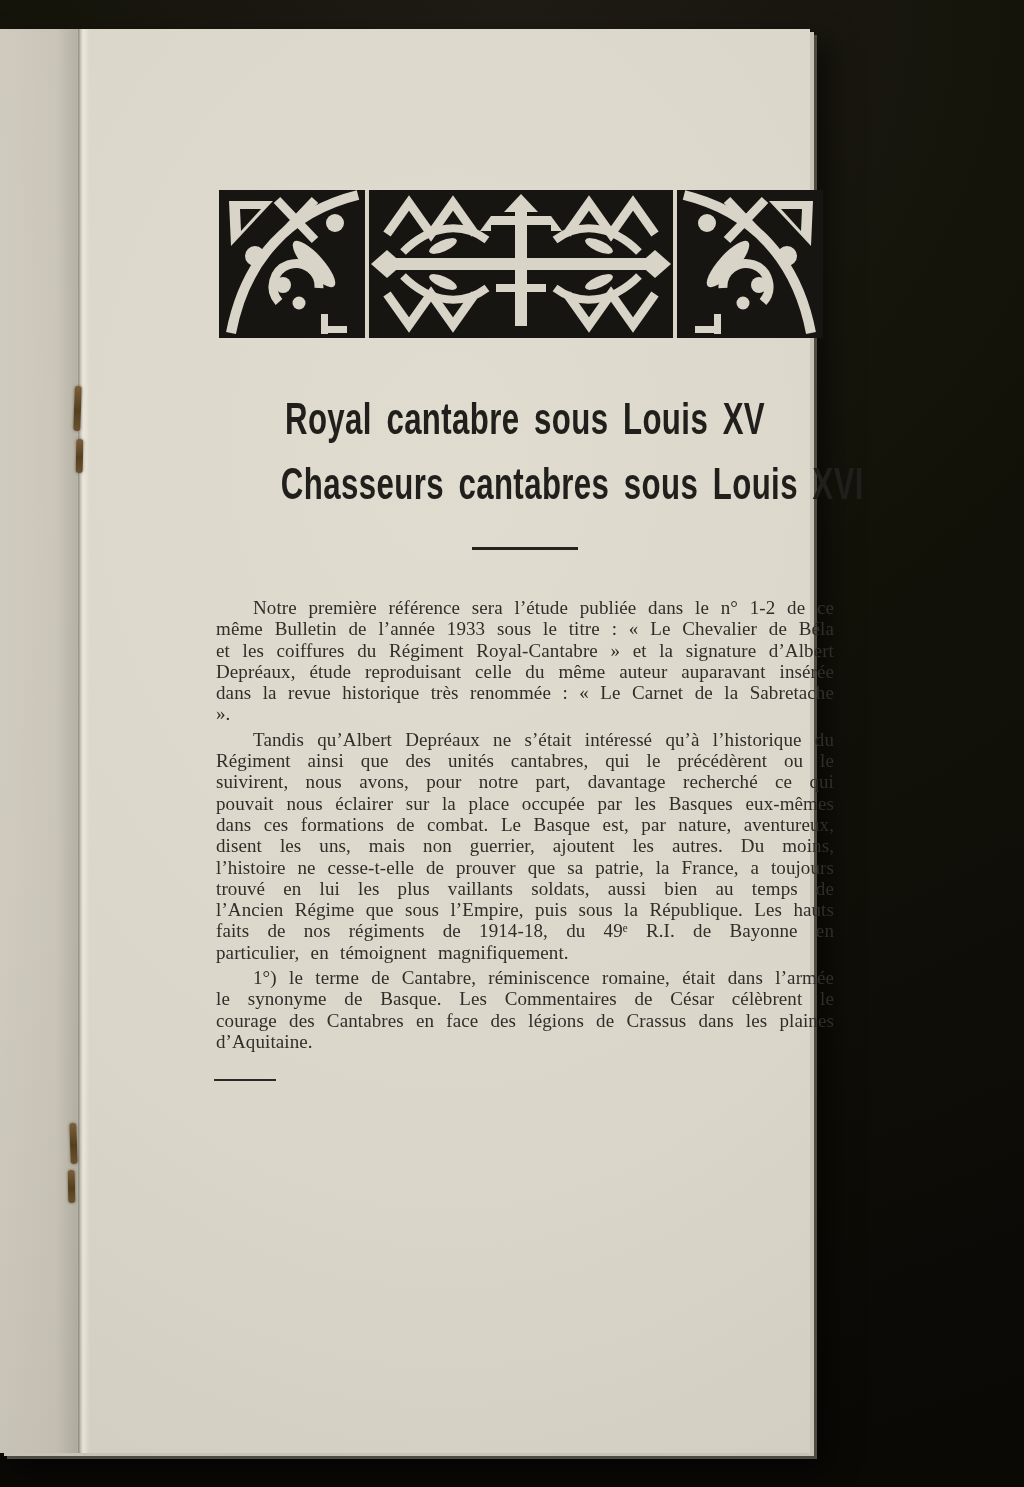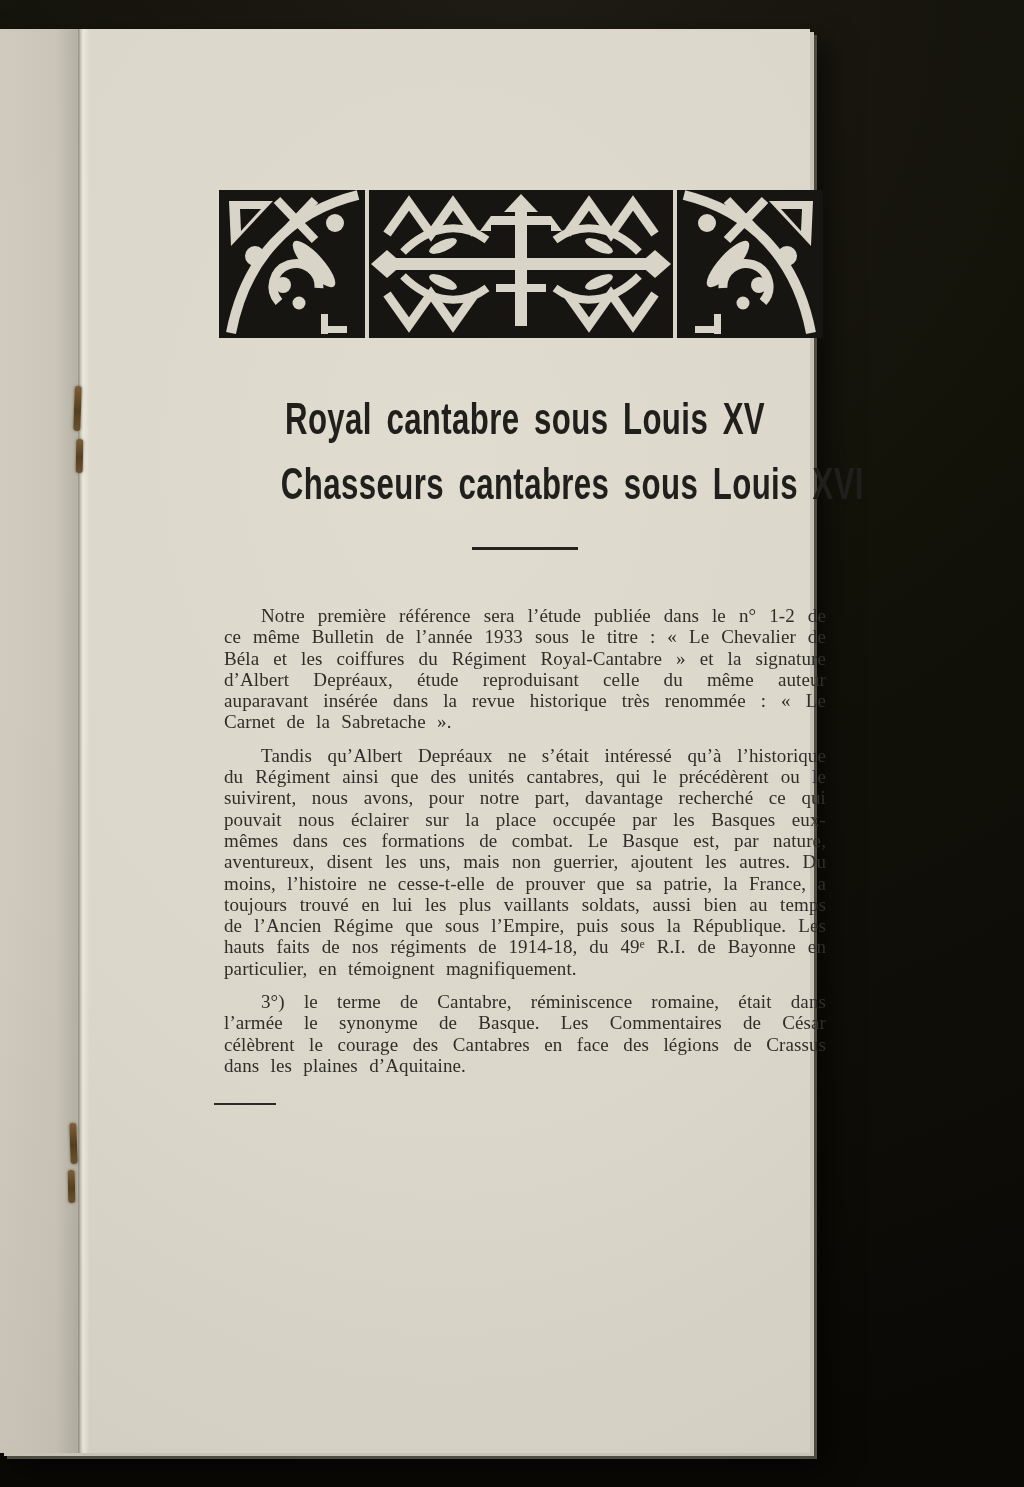--- a/index.html
+++ b/index.html
@@ -48,7 +48,7 @@
     font-size:19px; line-height:21.3px; color:#302e29;
     text-align:justify; text-justify:inter-word; word-spacing:6.5px; letter-spacing:0.1px;
   }
-  .body-col p { margin:12px; text-indent:37px; }
+  .body-col p { margin:4px; text-indent:37px; }
   .fn-rule { margin:27px 0 5px 2px; width:62px; height:2px; background:#2c2a26; }
   .footnote { font-size:15.5px !important; line-height:19px !important; text-indent:28px !important; word-spacing:3px !important; }
 </style>

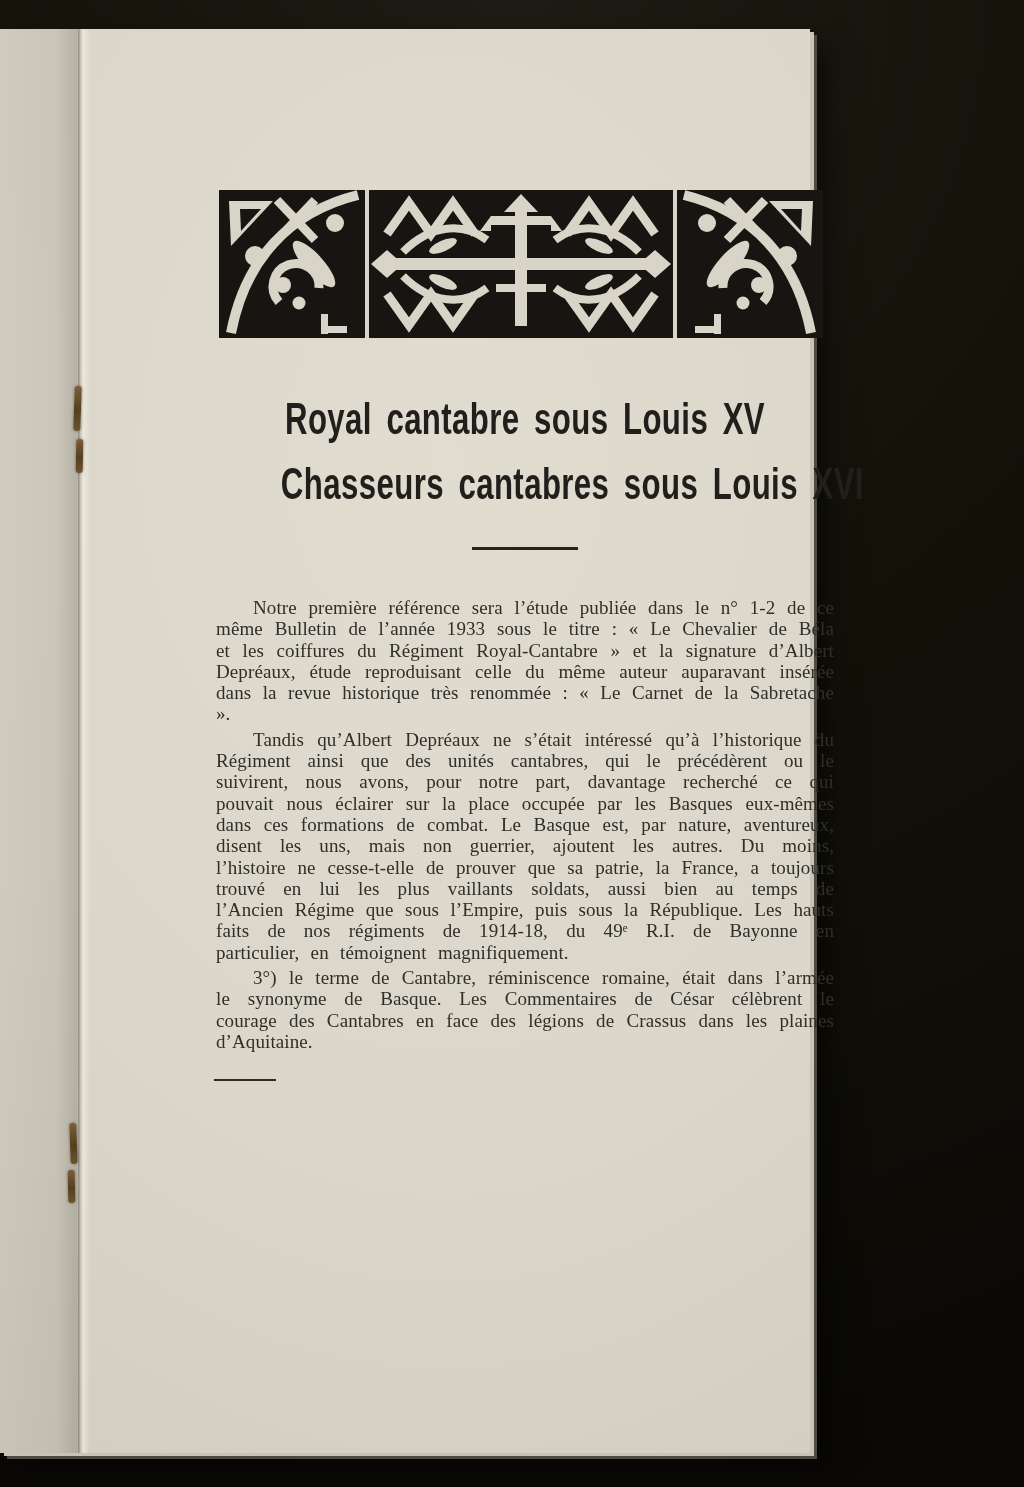--- a/index.html
+++ b/index.html
@@ -112,7 +112,7 @@
     <div class="body-col">
       <p>Notre première référence sera l’étude publiée dans le n° 1-2 de ce même Bulletin de l’année 1933 sous le titre : « Le Chevalier de Béla et les coiffures du Régiment Royal-Cantabre » et la signature d’Albert Depréaux, étude reproduisant celle du même auteur auparavant insérée dans la revue historique très renommée : « Le Carnet de la Sabretache ».</p>
       <p>Tandis qu’Albert Depréaux ne s’était intéressé qu’à l’historique du Régiment ainsi que des unités cantabres, qui le précédèrent ou le suivirent, nous avons, pour notre part, davantage recherché ce qui pouvait nous éclairer sur la place occupée par les Basques eux-mêmes dans ces formations de combat. Le Basque est, par nature, aventureux, disent les uns, mais non guerrier, ajoutent les autres. Du moins, l’histoire ne cesse-t-elle de prouver que sa patrie, la France, a toujours trouvé en lui les plus vaillants soldats, aussi bien au temps de l’Ancien Régime que sous l’Empire, puis sous la République. Les hauts faits de nos régiments de 1914-18, du 49ᵉ R.I. de Bayonne en particulier, en témoignent magnifiquement.</p>
-      <p>3°) le terme de Cantabre, réminiscence romaine, était dans l’armée le synonyme de Basque. Les Commentaires de César célèbrent le courage des Cantabres en face des légions de Crassus dans les plaines d’Aquitaine.</p>
+      <p>1°) le terme de Cantabre, réminiscence romaine, était dans l’armée le synonyme de Basque. Les Commentaires de César célèbrent le courage des Cantabres en face des légions de Crassus dans les plaines d’Aquitaine.</p>
       <div class="fn-rule"></div>
     </div>
   </div>

